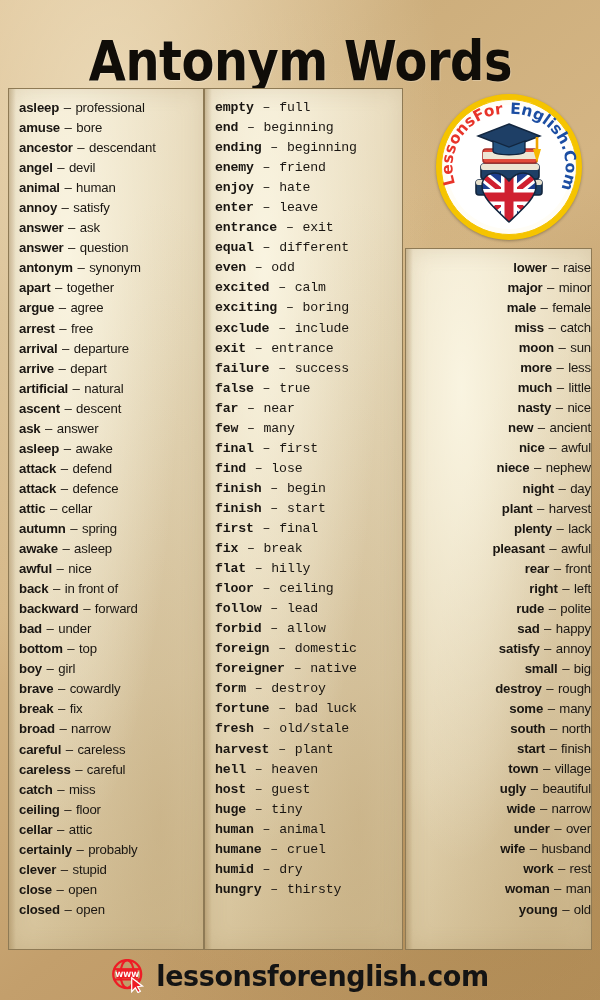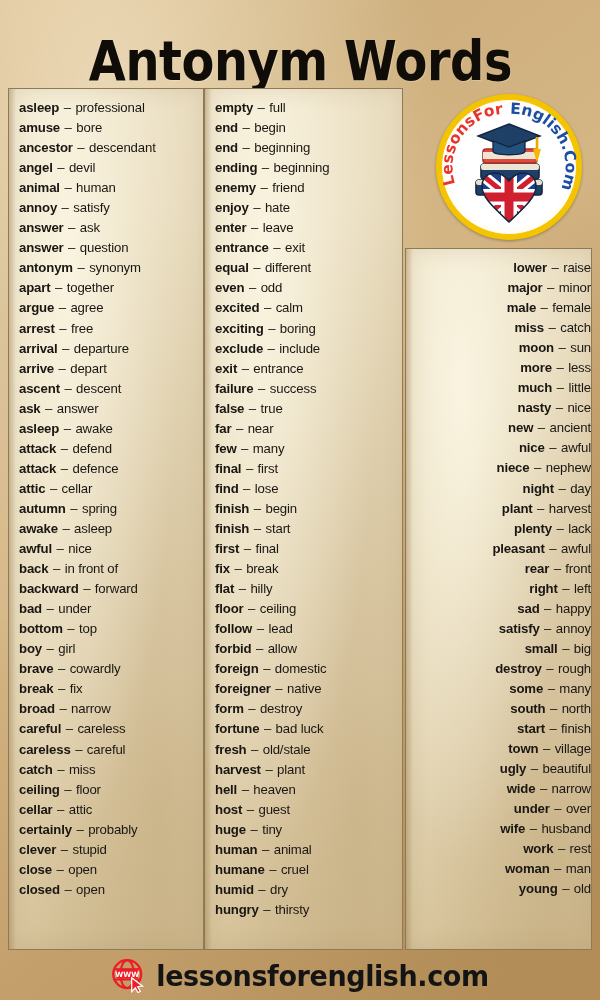--- a/index.html
+++ b/index.html
@@ -62,7 +62,7 @@
   }
 
   #col-1 { left:0px;   top:0px;   width:196px; height:862px; }
-  #col-2 { left:196px; top:0px;   width:199px; height:862px; }
+  #col-2 { left:196px; top:0px;   width:199px; height:862px;font-family:Liberation Mono, monospace; }
   #col-3 { left:397px; top:160px; width:187px; height:702px;text-align:right; }
 
   .wordlist{

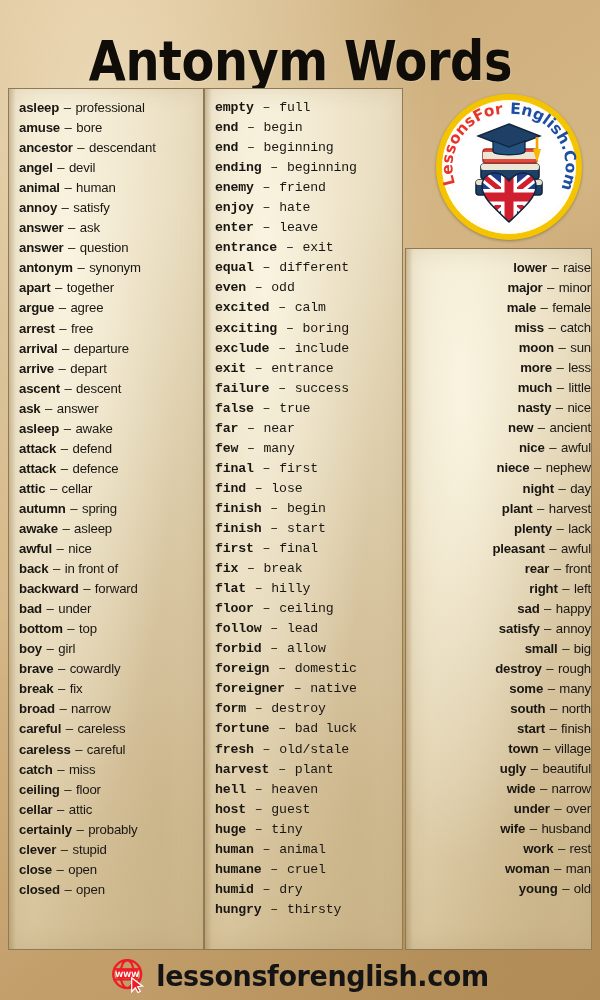--- a/index.html
+++ b/index.html
@@ -184,7 +184,6 @@
   <div class="colbox" id="col-2">
     <ul class="wordlist">
         <li class="word-row"><span class="w-term">empty</span> <span class="w-dash">–</span> <span class="w-anto">full</span></li>
-        <li class="word-row"><span class="w-term">end</span> <span class="w-dash">–</span> <span class="w-anto">begin</span></li>
         <li class="word-row"><span class="w-term">end</span> <span class="w-dash">–</span> <span class="w-anto">beginning</span></li>
         <li class="word-row"><span class="w-term">ending</span> <span class="w-dash">–</span> <span class="w-anto">beginning</span></li>
         <li class="word-row"><span class="w-term">enemy</span> <span class="w-dash">–</span> <span class="w-anto">friend</span></li>

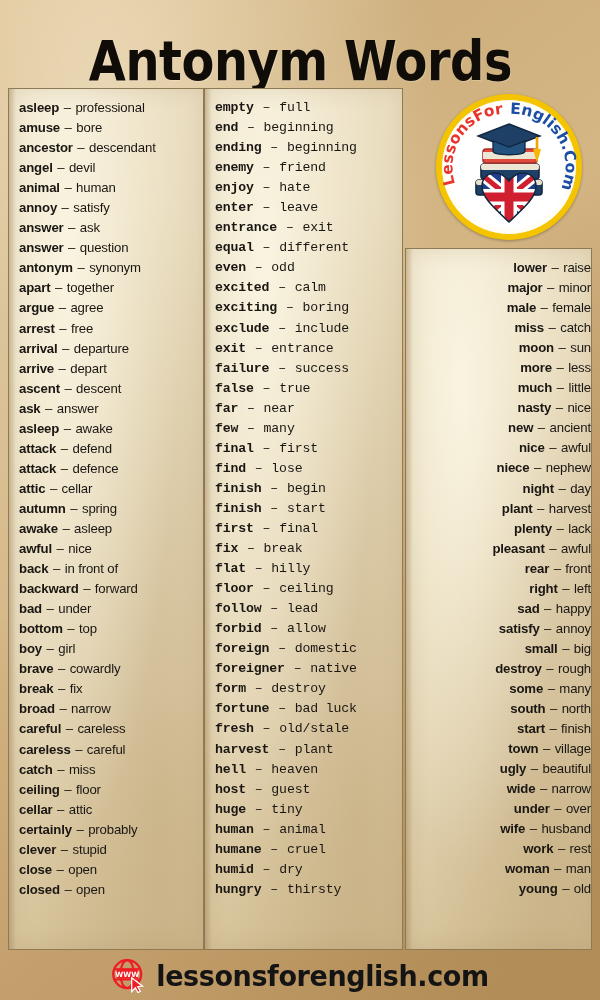--- a/index.html
+++ b/index.html
@@ -152,6 +152,7 @@
         <li class="word-row"><span class="w-term">arrest</span> <span class="w-dash">–</span> <span class="w-anto">free</span></li>
         <li class="word-row"><span class="w-term">arrival</span> <span class="w-dash">–</span> <span class="w-anto">departure</span></li>
         <li class="word-row"><span class="w-term">arrive</span> <span class="w-dash">–</span> <span class="w-anto">depart</span></li>
+        <li class="word-row"><span class="w-term">artificial</span> <span class="w-dash">–</span> <span class="w-anto">natural</span></li>
         <li class="word-row"><span class="w-term">ascent</span> <span class="w-dash">–</span> <span class="w-anto">descent</span></li>
         <li class="word-row"><span class="w-term">ask</span> <span class="w-dash">–</span> <span class="w-anto">answer</span></li>
         <li class="word-row"><span class="w-term">asleep</span> <span class="w-dash">–</span> <span class="w-anto">awake</span></li>

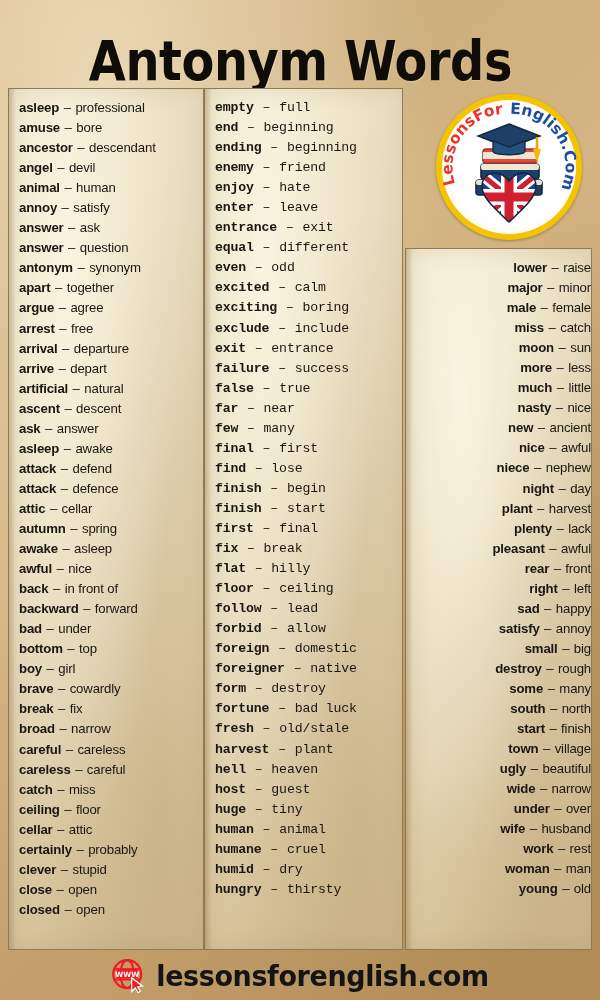--- a/index.html
+++ b/index.html
@@ -246,6 +246,7 @@
         <li class="word-row"><span class="w-term">pleasant</span> <span class="w-dash">–</span> <span class="w-anto">awful</span></li>
         <li class="word-row"><span class="w-term">rear</span> <span class="w-dash">–</span> <span class="w-anto">front</span></li>
         <li class="word-row"><span class="w-term">right</span> <span class="w-dash">–</span> <span class="w-anto">left</span></li>
+        <li class="word-row"><span class="w-term">rude</span> <span class="w-dash">–</span> <span class="w-anto">polite</span></li>
         <li class="word-row"><span class="w-term">sad</span> <span class="w-dash">–</span> <span class="w-anto">happy</span></li>
         <li class="word-row"><span class="w-term">satisfy</span> <span class="w-dash">–</span> <span class="w-anto">annoy</span></li>
         <li class="word-row"><span class="w-term">small</span> <span class="w-dash">–</span> <span class="w-anto">big</span></li>

